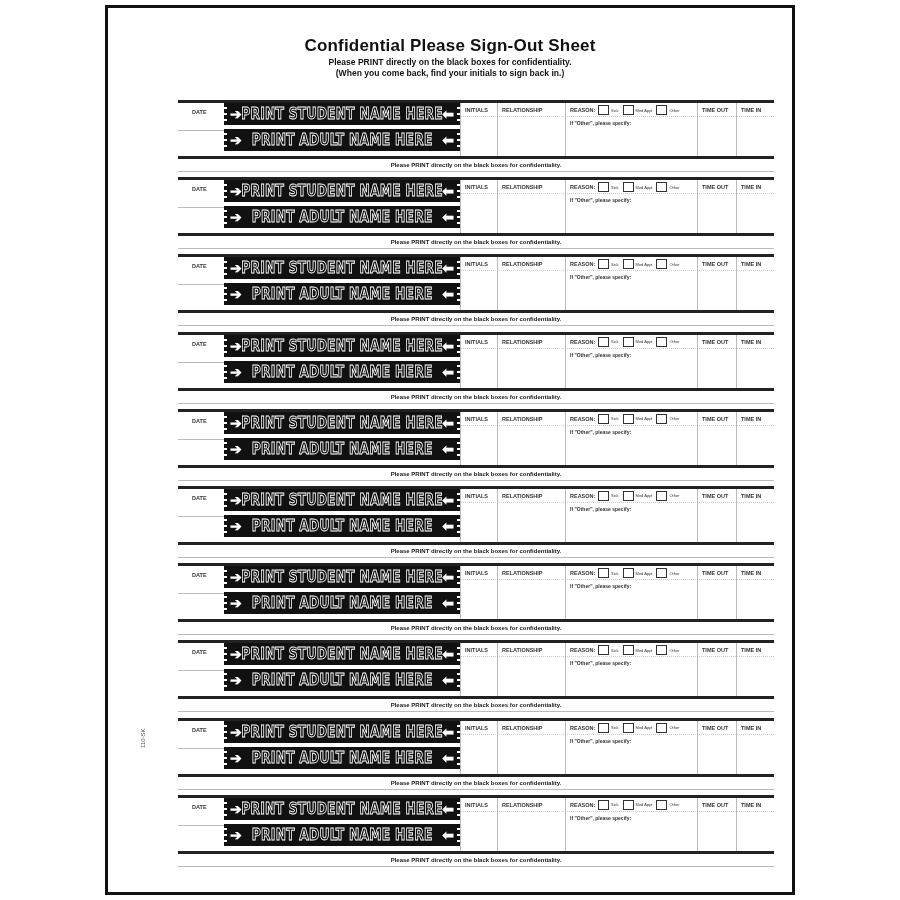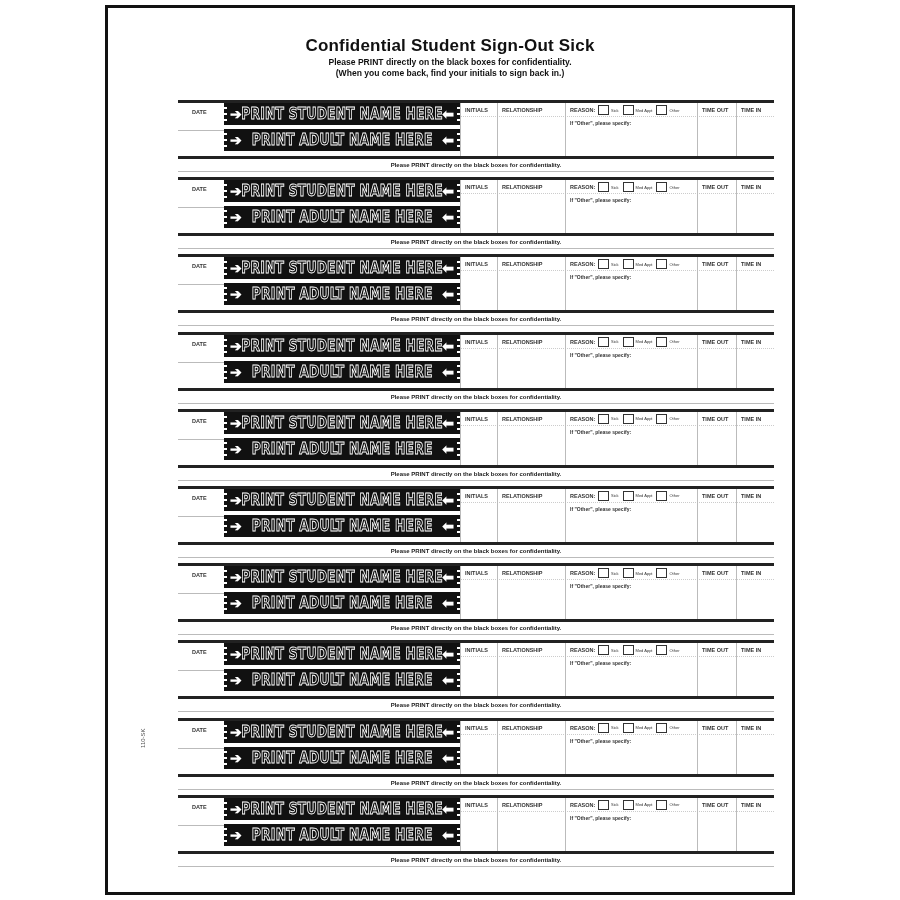--- a/index.html
+++ b/index.html
@@ -75,7 +75,7 @@
 
 <div class="page"></div>
 
-<div class="title">Confidential Student Sign-Out Sick</div>
+<div class="title">Confidential Please Sign-Out Sheet</div>
 <div class="sub sub1">Please PRINT directly on the black boxes for confidentiality.</div>
 <div class="sub sub2">(When you come back, find your initials to sign back in.)</div>
 <div class="code">110-SK</div>

